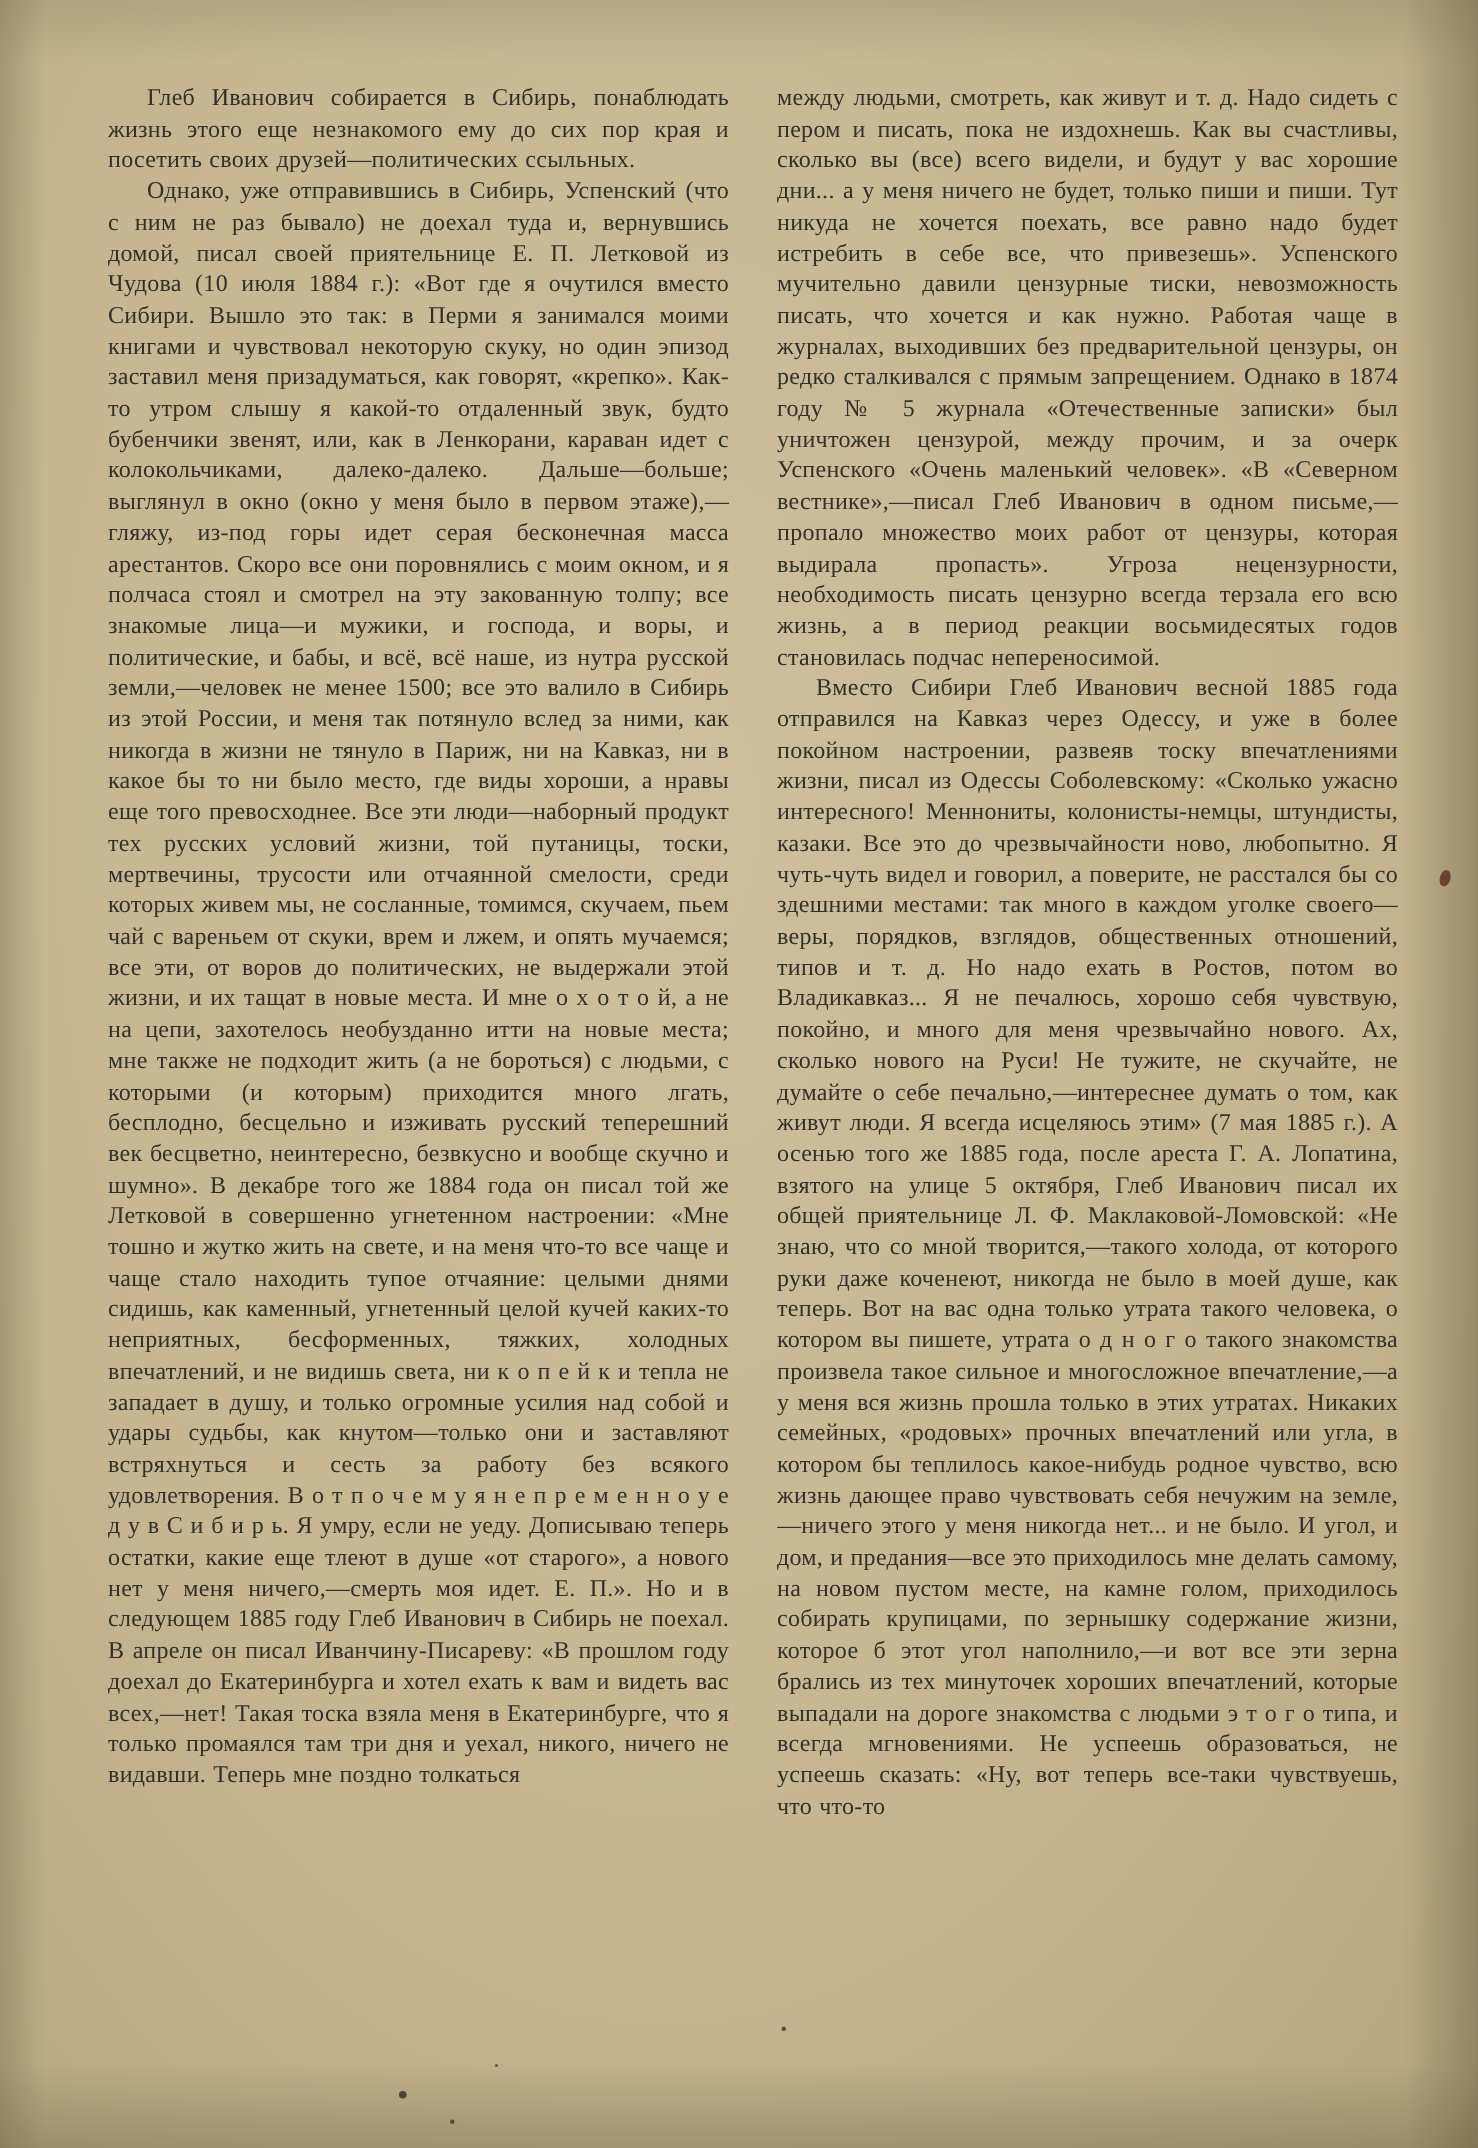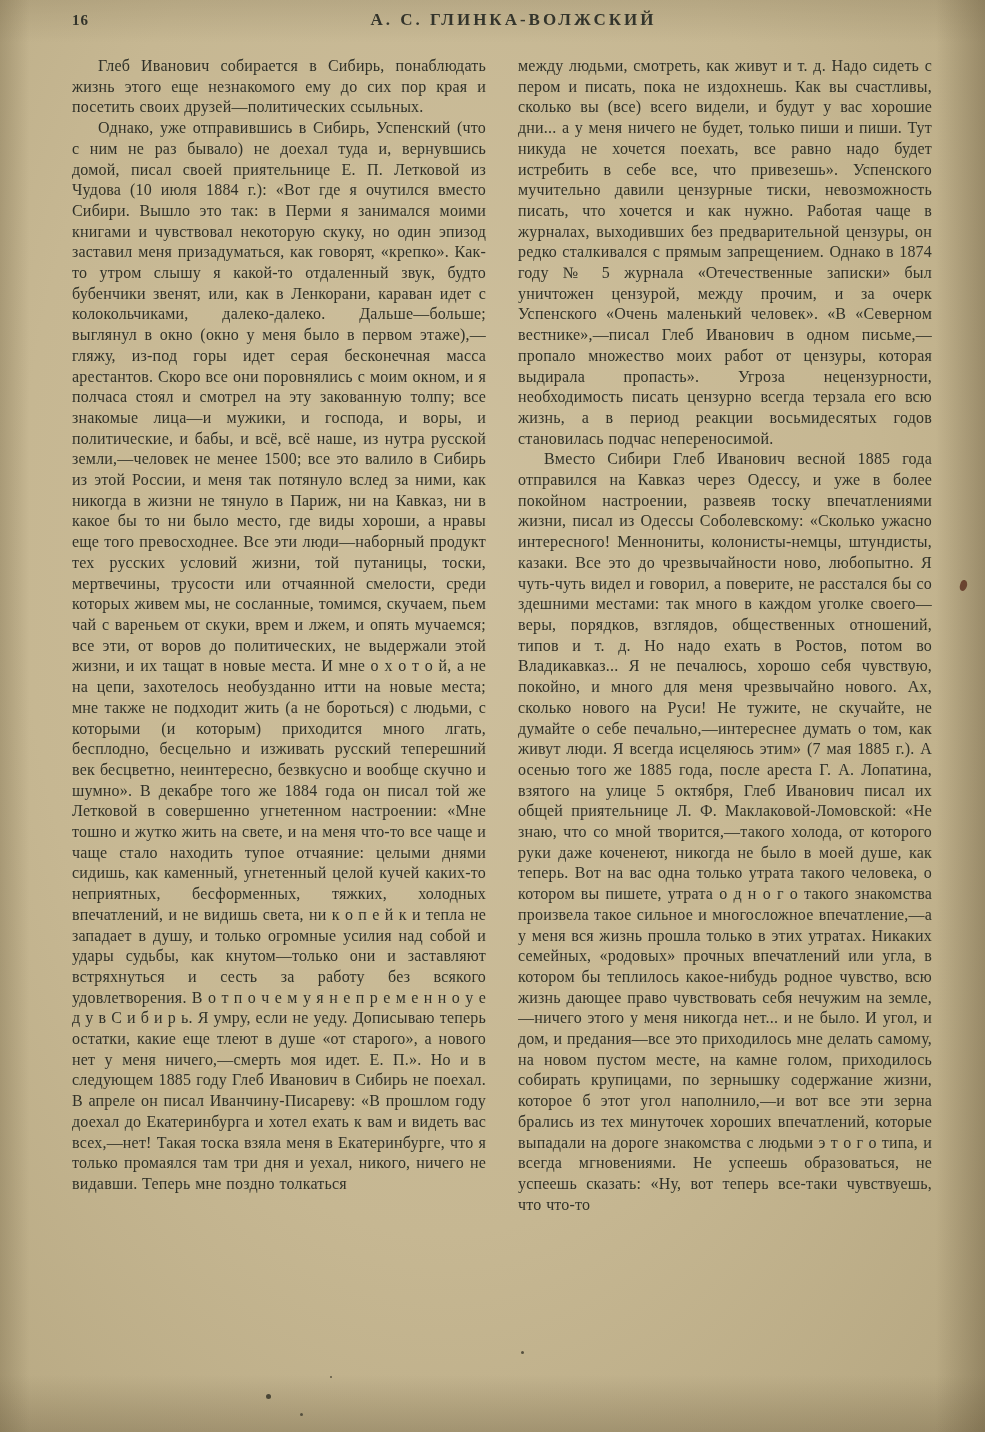--- a/index.html
+++ b/index.html
@@ -75,10 +75,6 @@
 
 <div class="page">
 
-  <div class="header-row">
-    <span class="page-number">16</span>
-    <span class="running-header">А. С. ГЛИНКА-ВОЛЖСКИЙ</span>
-  </div>
 
   <div class="columns">
     <div class="col">

